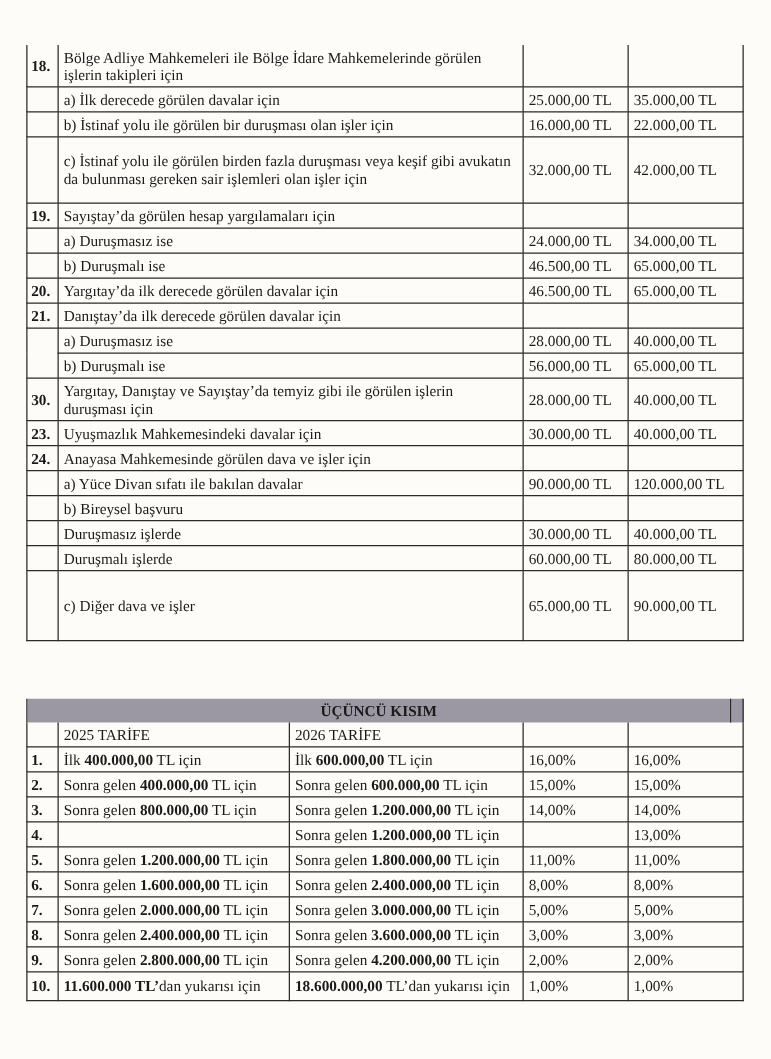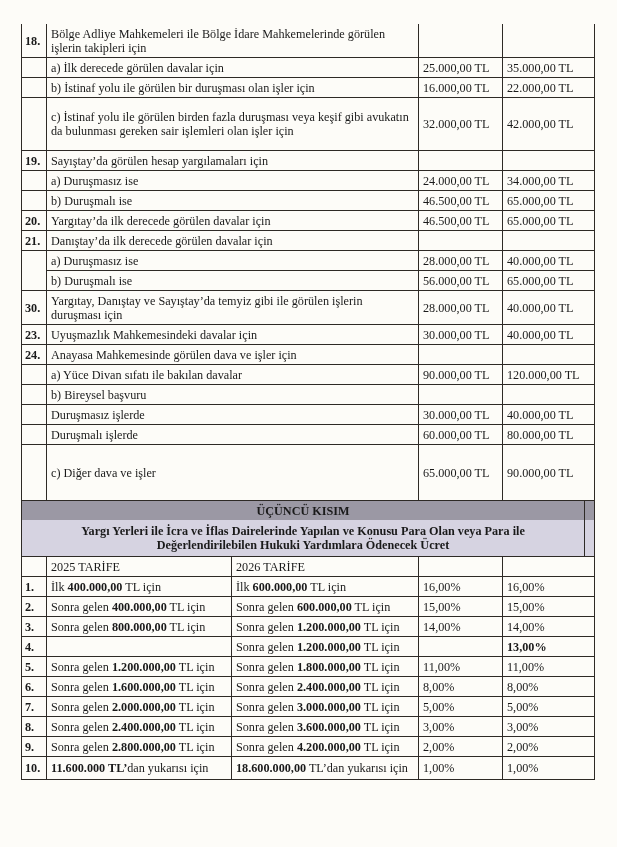--- a/index.html
+++ b/index.html
@@ -10,7 +10,7 @@
     color: #1a1a1a;
     position: relative;
   }
-  .page { position: absolute; left: 21px; top: 24px; width: 573px; }
+  .page { position: absolute; left: 21px; top: 36px; width: 573px; }
   table { border-collapse: collapse; width: 573px; table-layout: fixed; }
   td {
     border: 1.5px solid #2e2a26;

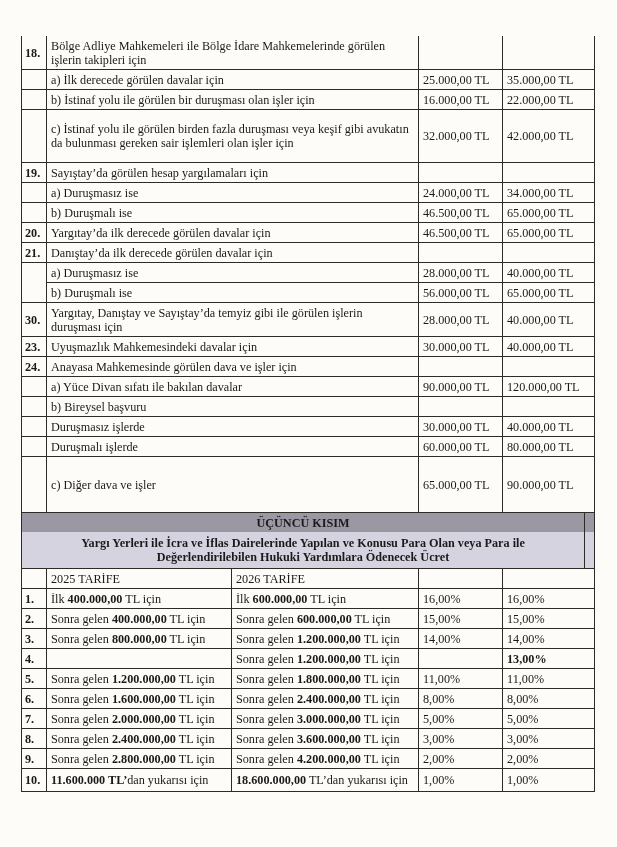--- a/index.html
+++ b/index.html
@@ -171,7 +171,7 @@
     </tbody>
   </table>
 
-  <table style="border-top:none;">
+  <table style="border-top:none;margin-top:46px;">
     <colgroup>
         <col style="width:563px">
         <col style="width:10px">

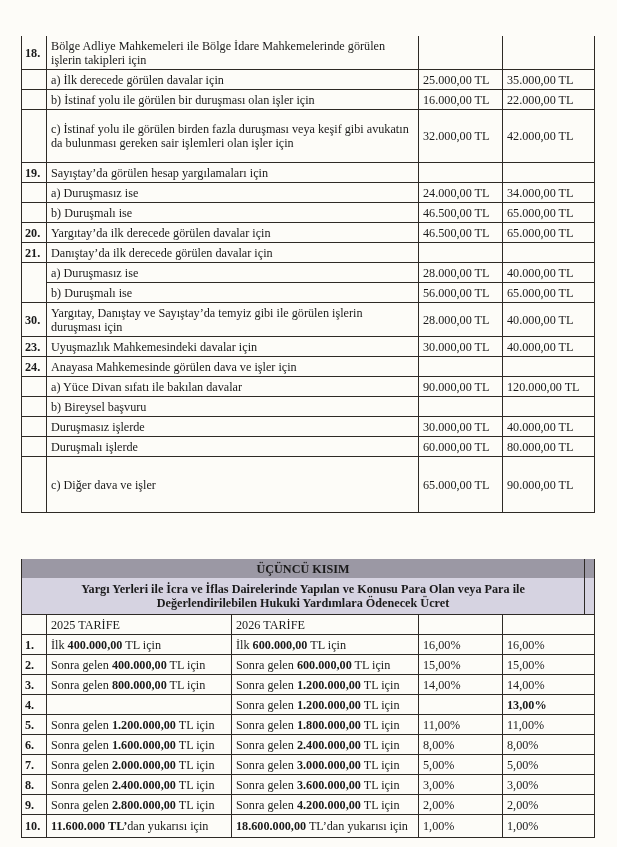--- a/index.html
+++ b/index.html
@@ -181,13 +181,6 @@
         <td style="border-top:none;">ÜÇÜNCÜ KISIM</td>
         <td class="edge" style="border-top:none;"></td>
       </tr>
-      <tr class="hdr-light">
-        <td>
-          <span>Yargı Yerleri ile İcra ve İflas Dairelerinde Yapılan ve Konusu Para Olan veya Para ile</span><br>
-          <span>Değerlendirilebilen Hukuki Yardımlara Ödenecek Ücret</span>
-        </td>
-        <td class="edge"></td>
-      </tr>
     </tbody>
   </table>
 

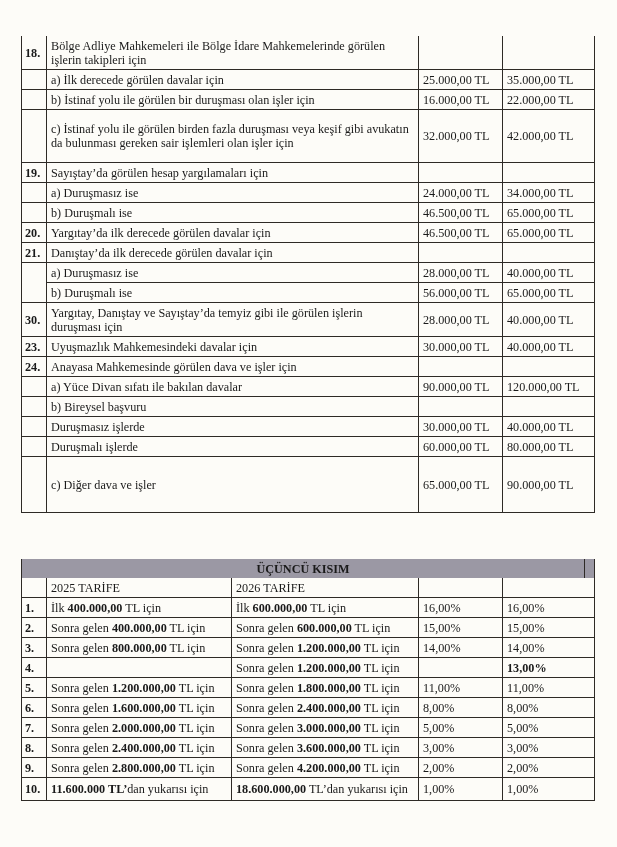--- a/index.html
+++ b/index.html
@@ -25,7 +25,7 @@
   td.num { font-weight: bold; text-align: left; padding: 0 3px; }
   td.amt { text-align: left; padding-right: 3px; white-space: nowrap; }
   td.pct { text-align: left; padding-right: 3px; white-space: nowrap; }
-  td.pct.bold { font-weight: bold; margin-top: 14px; }
+  td.pct.bold { font-weight: normal; margin-top: 14px; }
   tr.tall td { height: 52px; }
   tr.two td { height: 33px; }
   tr.xtall td { height: 55px; }

